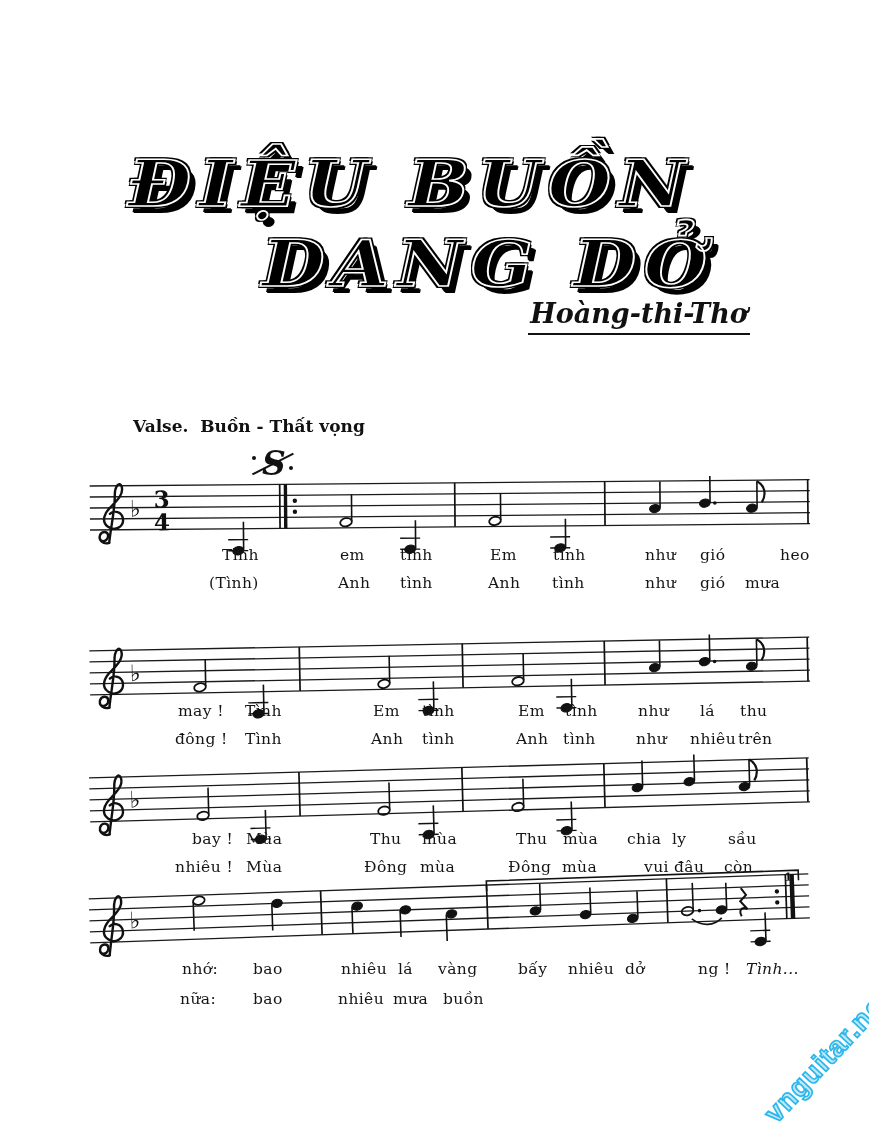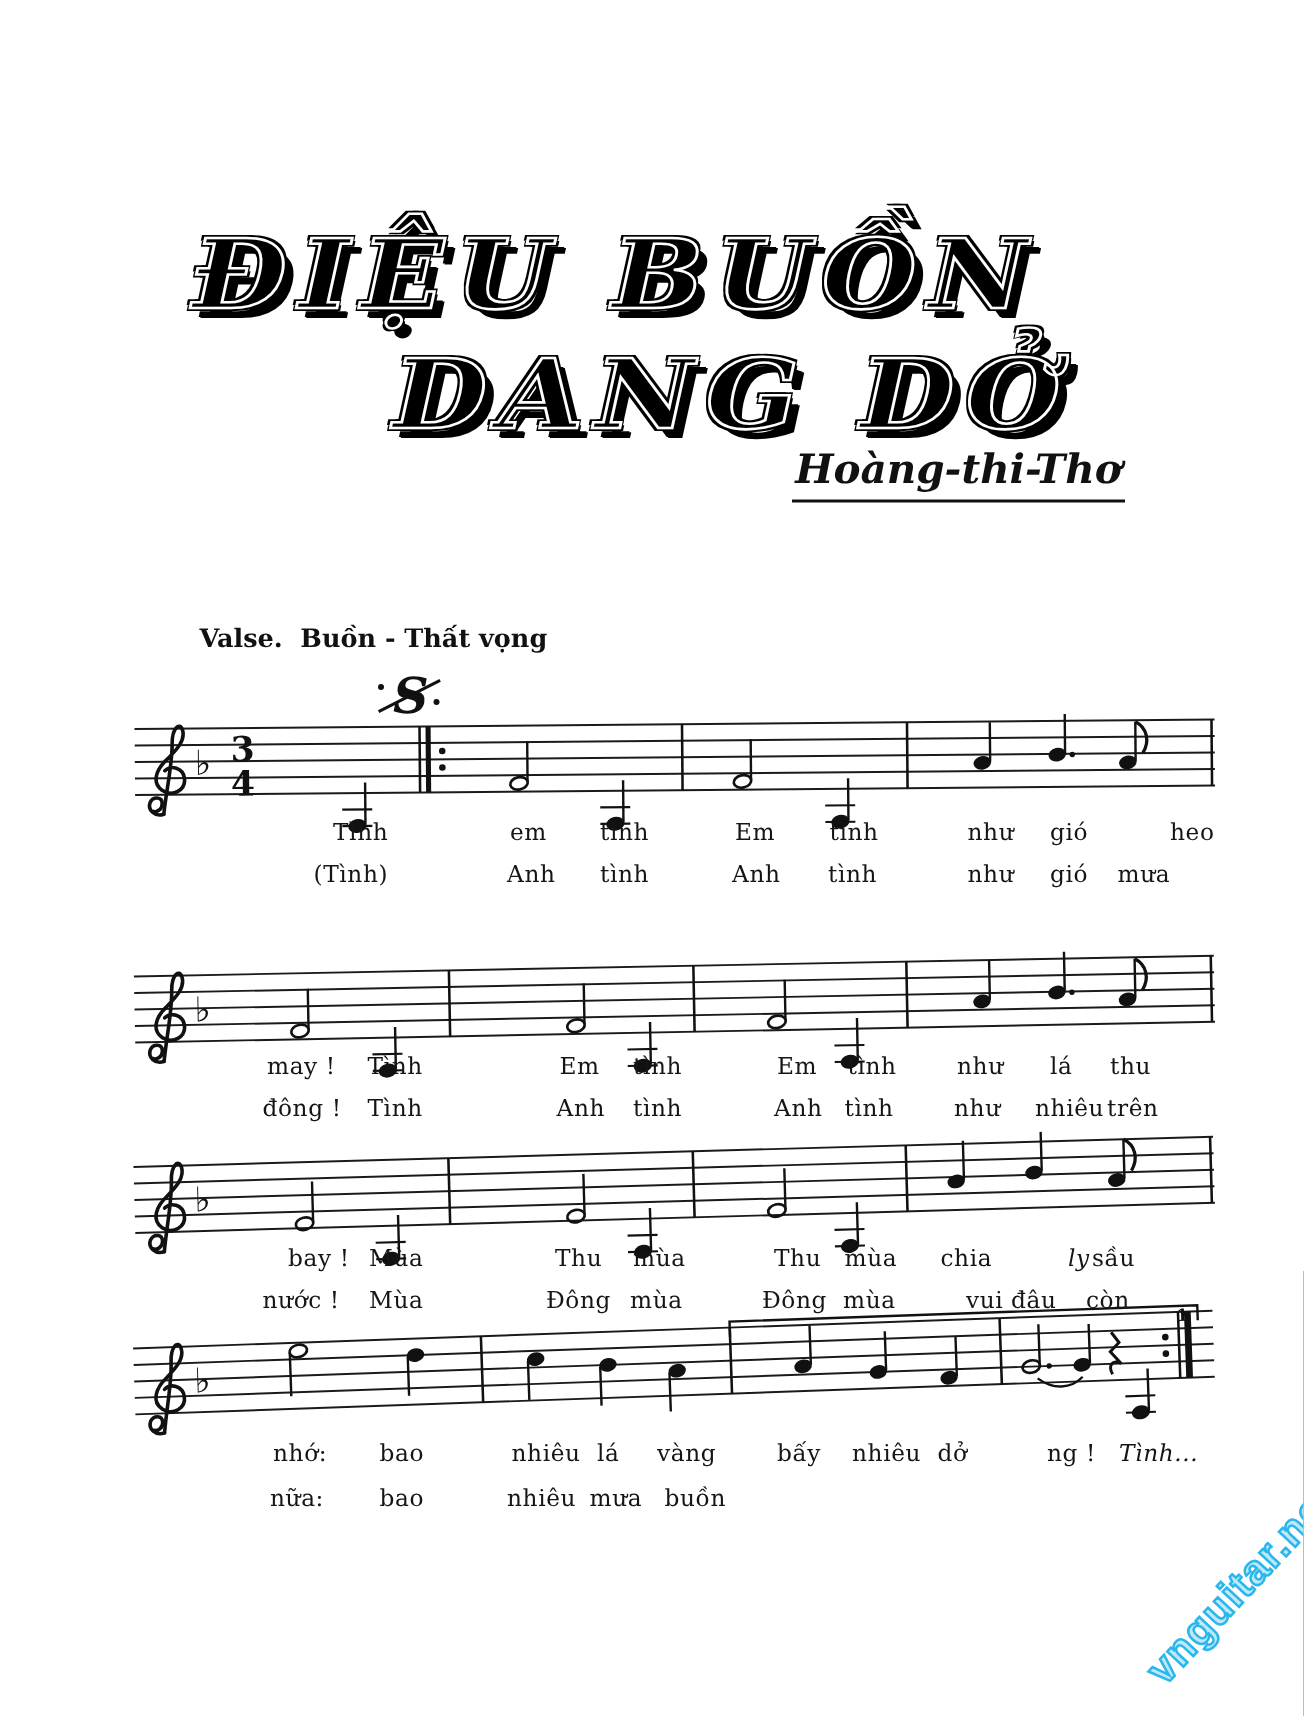--- a/index.html
+++ b/index.html
@@ -264,7 +264,7 @@
       <span class="w" style="left: 428px;">Thu</span>
       <span class="w" style="left: 475px;">mùa</span>
       <span class="w" style="left: 539px;">chia</span>
-      <span class="w" style="left: 624px; font-style: italic;">ly</span>
+      <span class="w" style="left: 584px;">ly</span>
       <span class="w" style="left: 640px;">sầu</span>
     </div>
   <div class="lyrics" style="top:858px">

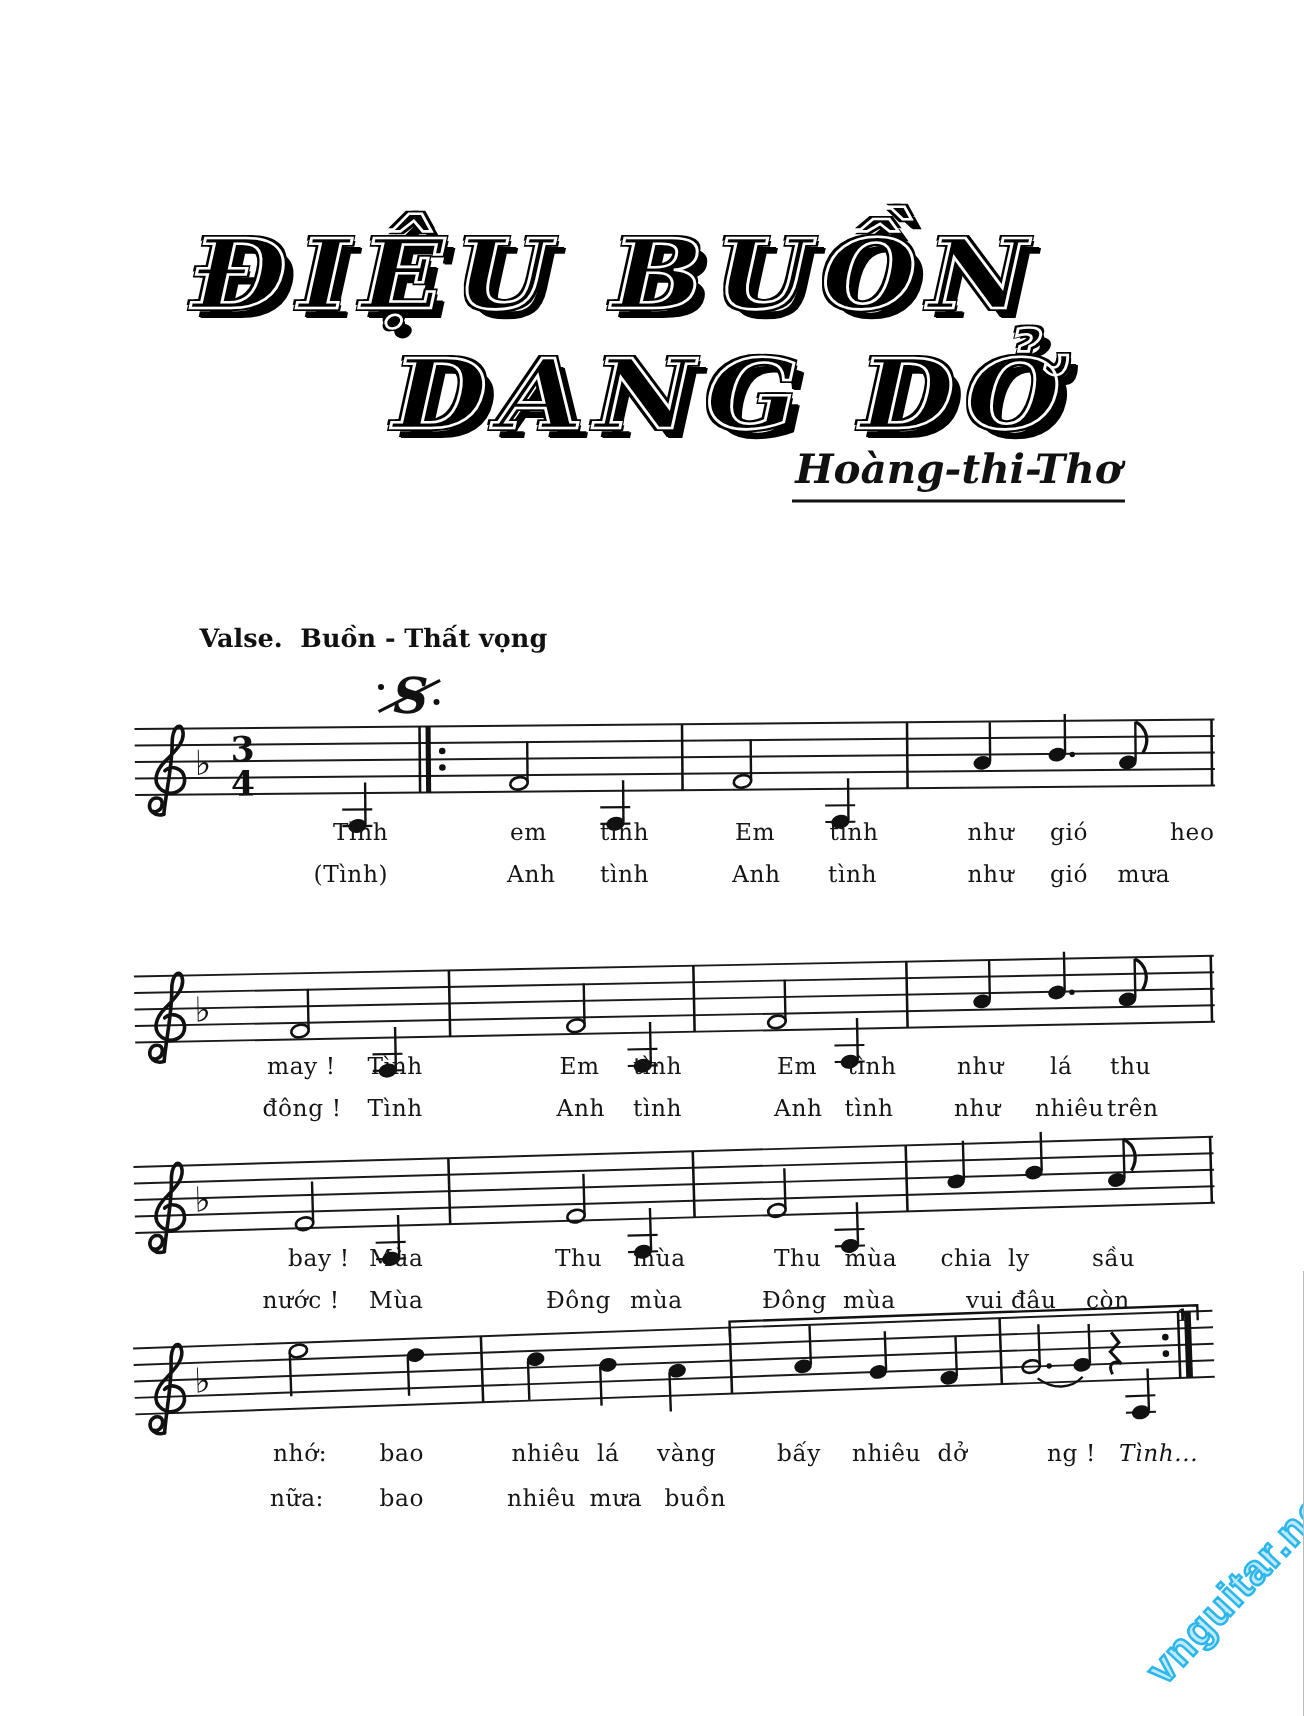--- a/index.html
+++ b/index.html
@@ -268,7 +268,7 @@
       <span class="w" style="left: 640px;">sầu</span>
     </div>
   <div class="lyrics" style="top:858px">
-      <span class="w" style="left: 87px;">nước !</span>
+      <span class="w" style="left: 87px;">nhiêu !</span>
       <span class="w" style="left: 158px;">Mùa</span>
       <span class="w" style="left: 276px;">Đông</span>
       <span class="w" style="left: 332px;">mùa</span>

